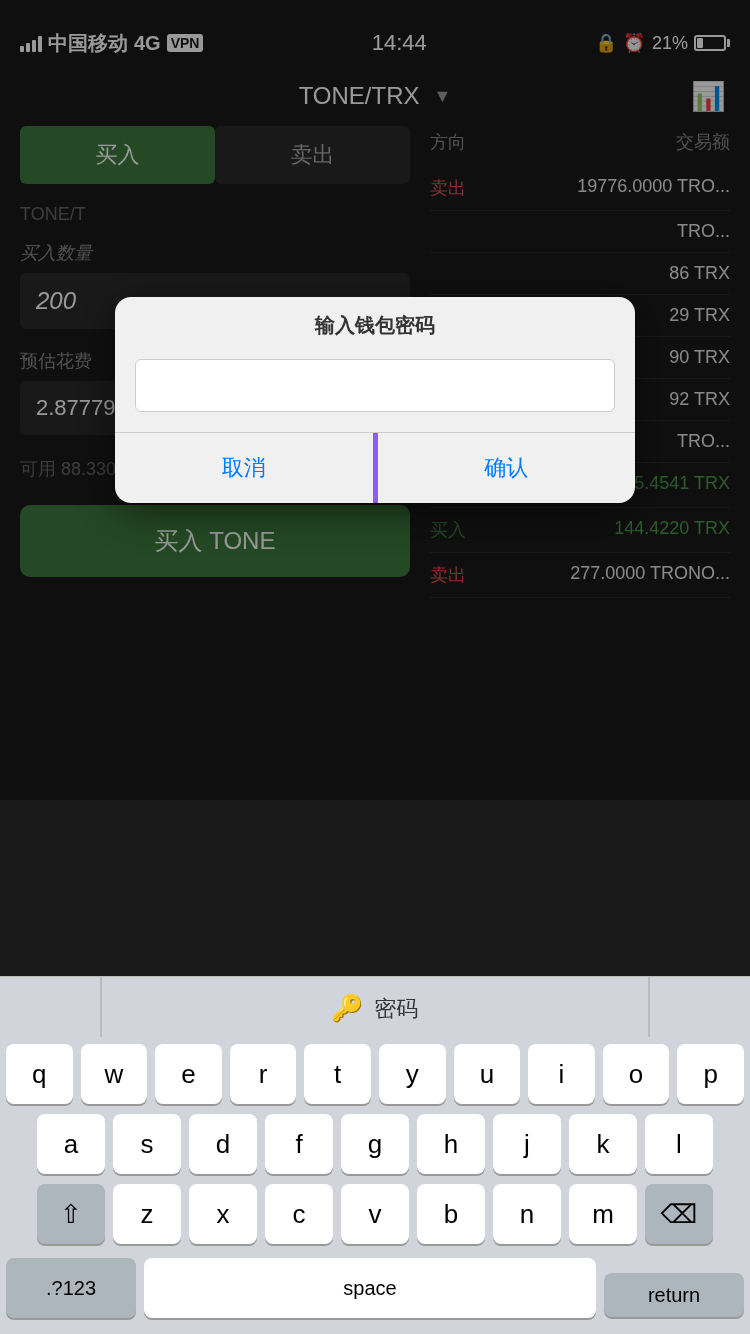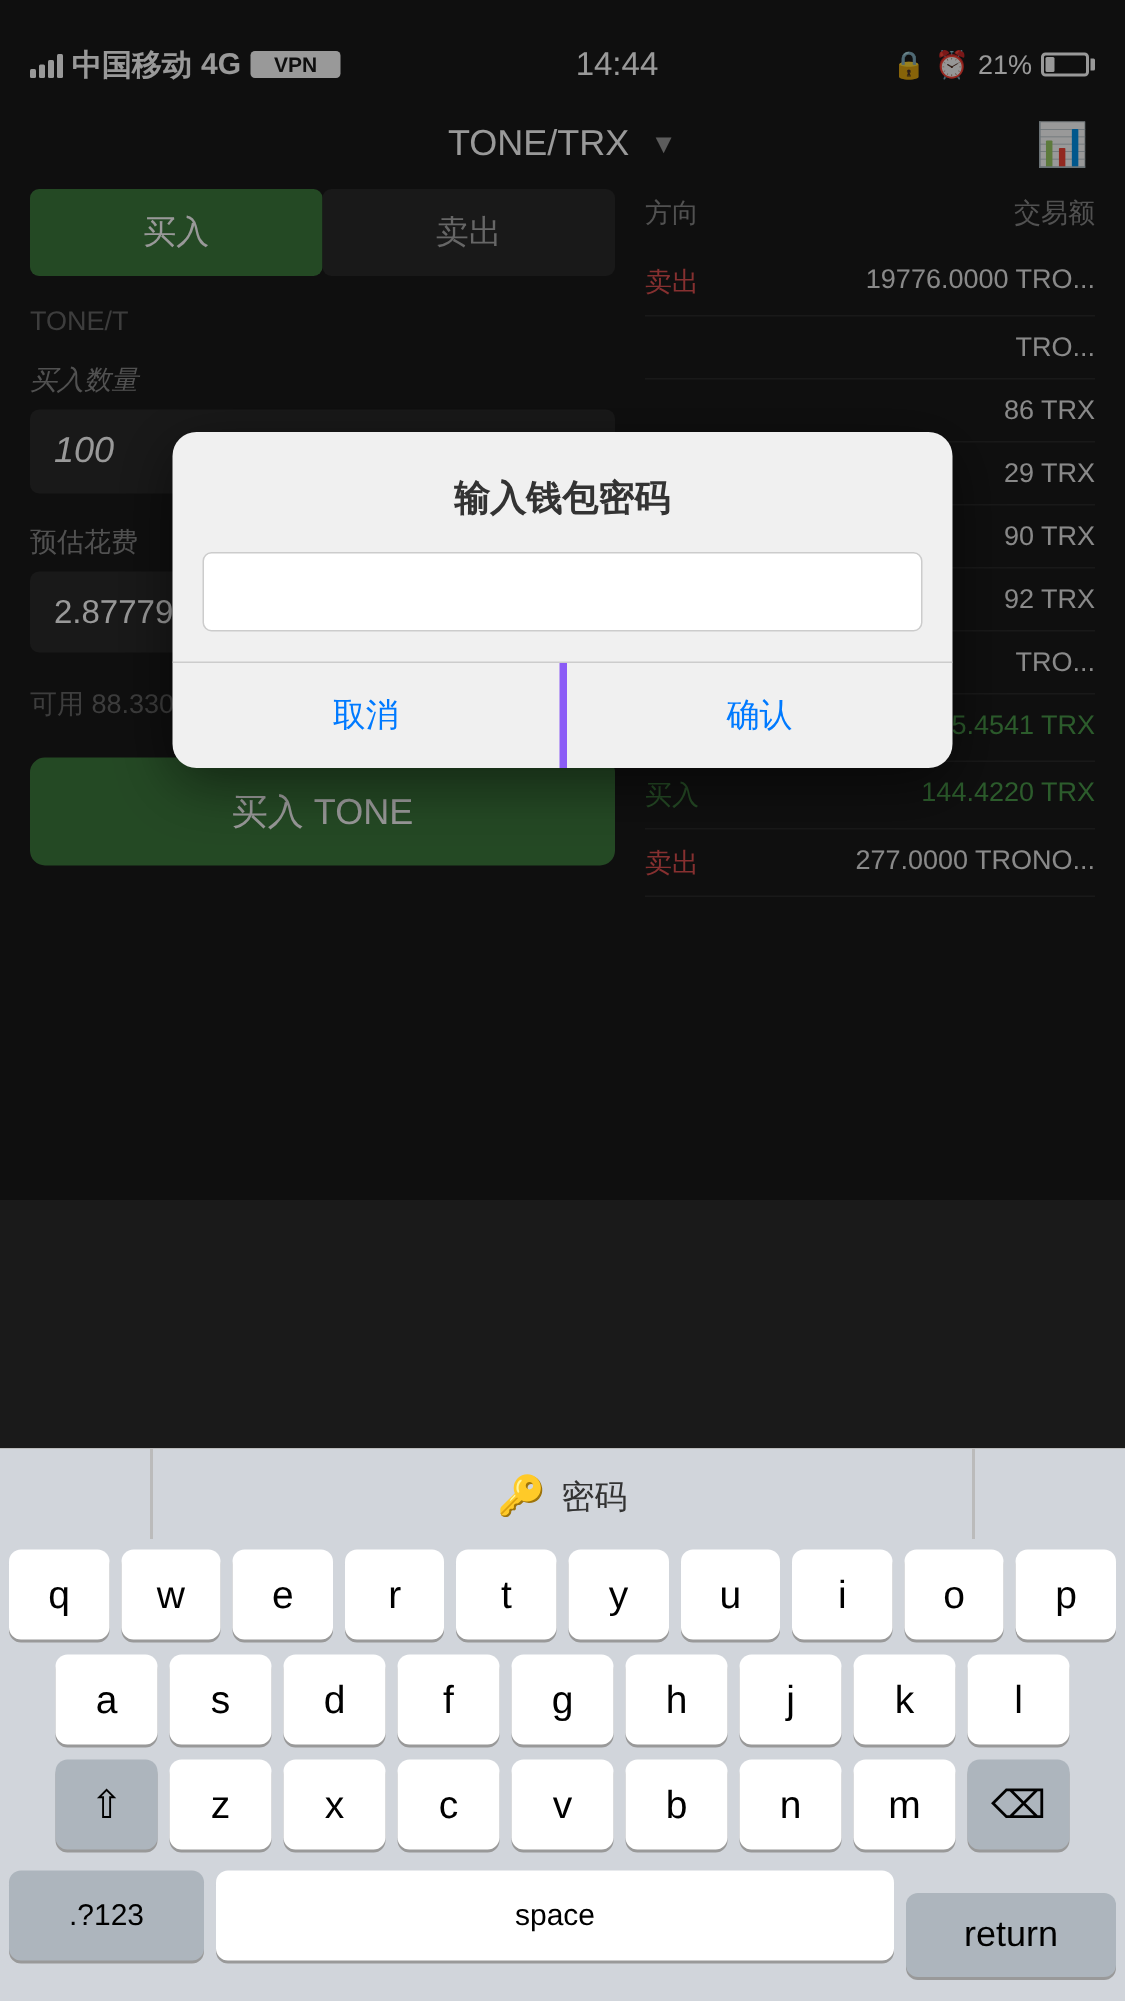--- a/index.html
+++ b/index.html
@@ -89,7 +89,7 @@
       color: #1a1a1a;
       font-size: 14px;
       font-weight: 700;
-      padding: 1px 16px;
+      padding: 1px 4px;
       border-radius: 3px;
     }
 

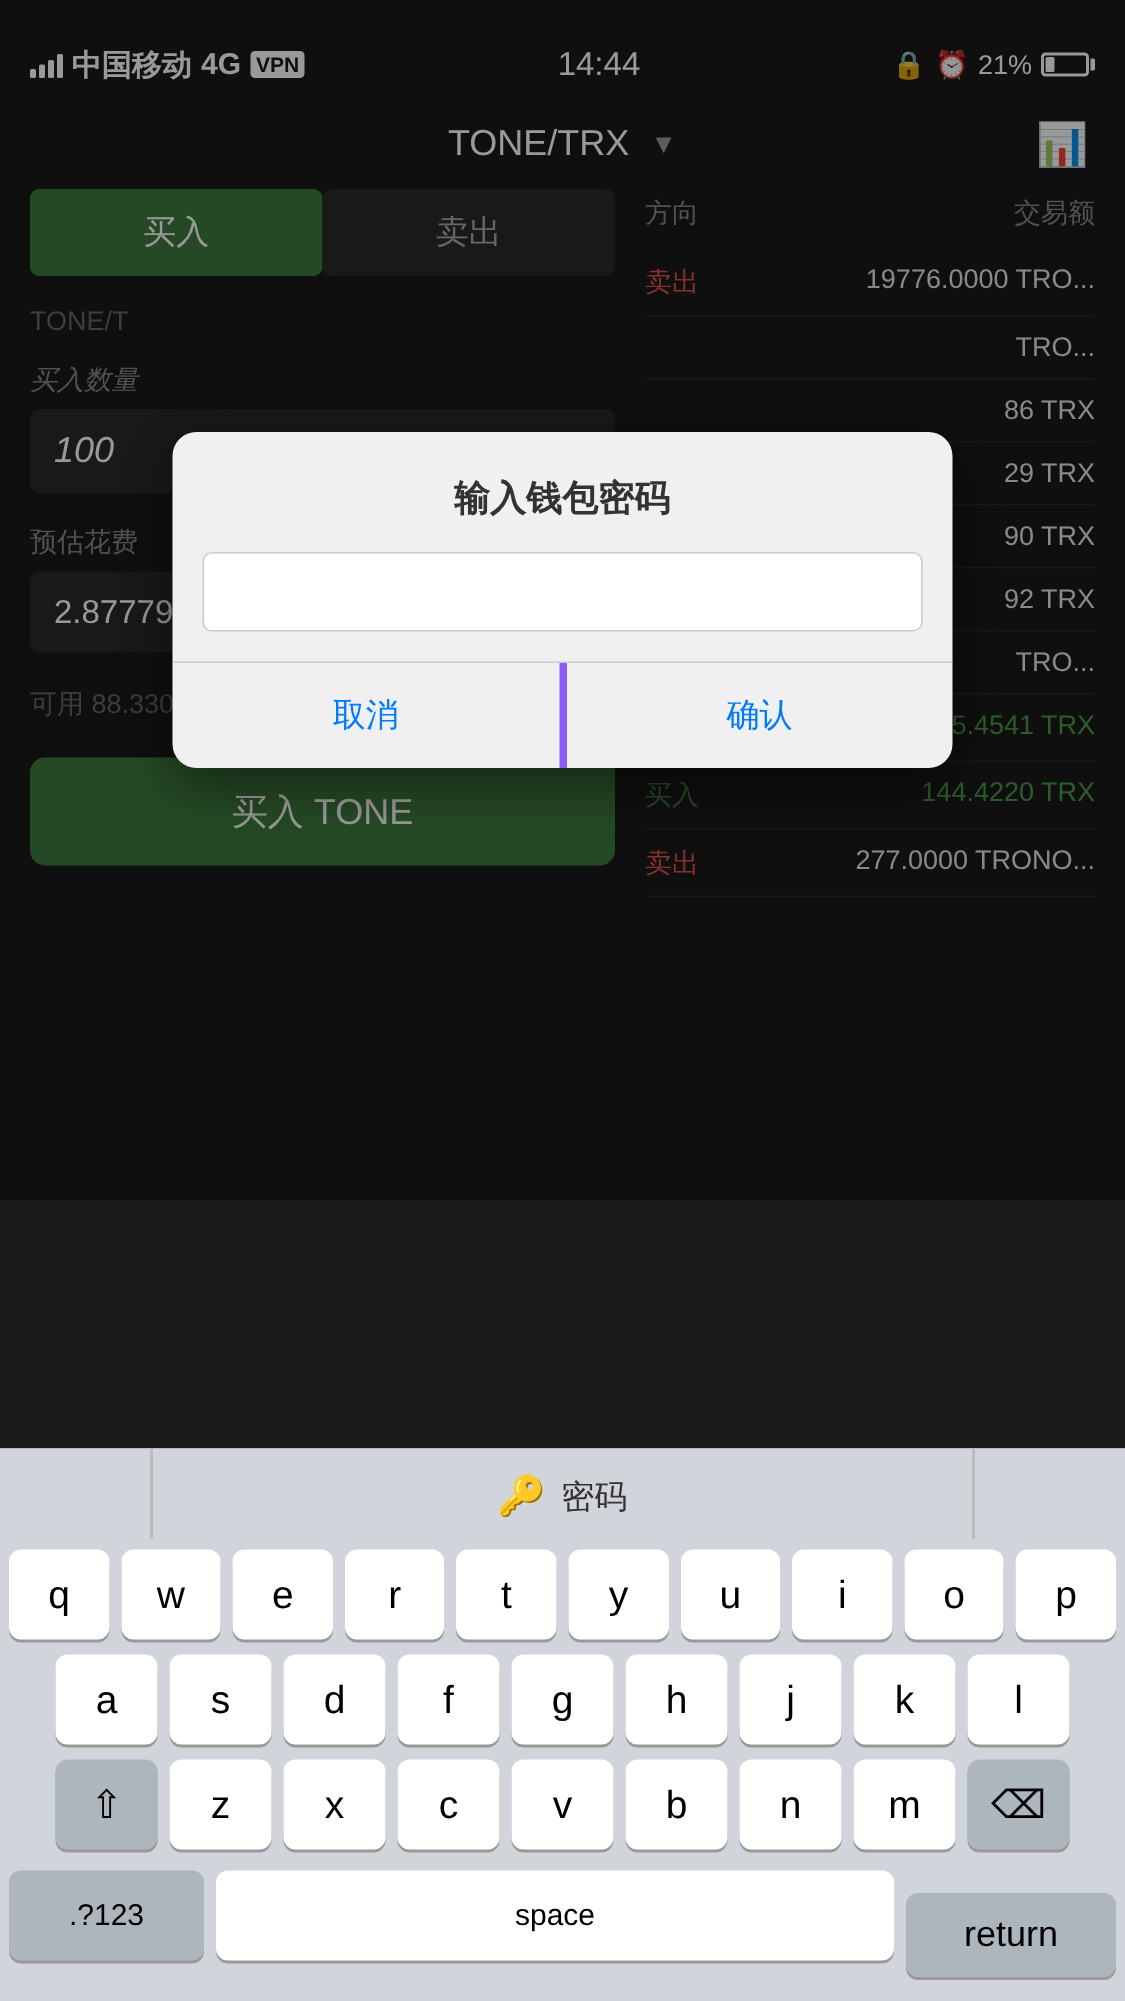--- a/index.html
+++ b/index.html
@@ -493,7 +493,7 @@
     <div class="input-section">
       <div class="input-label">买入数量</div>
       <div class="input-box">
-        <span class="input-value">100</span>
+        <span class="input-value">200</span>
       </div>
     </div>
 

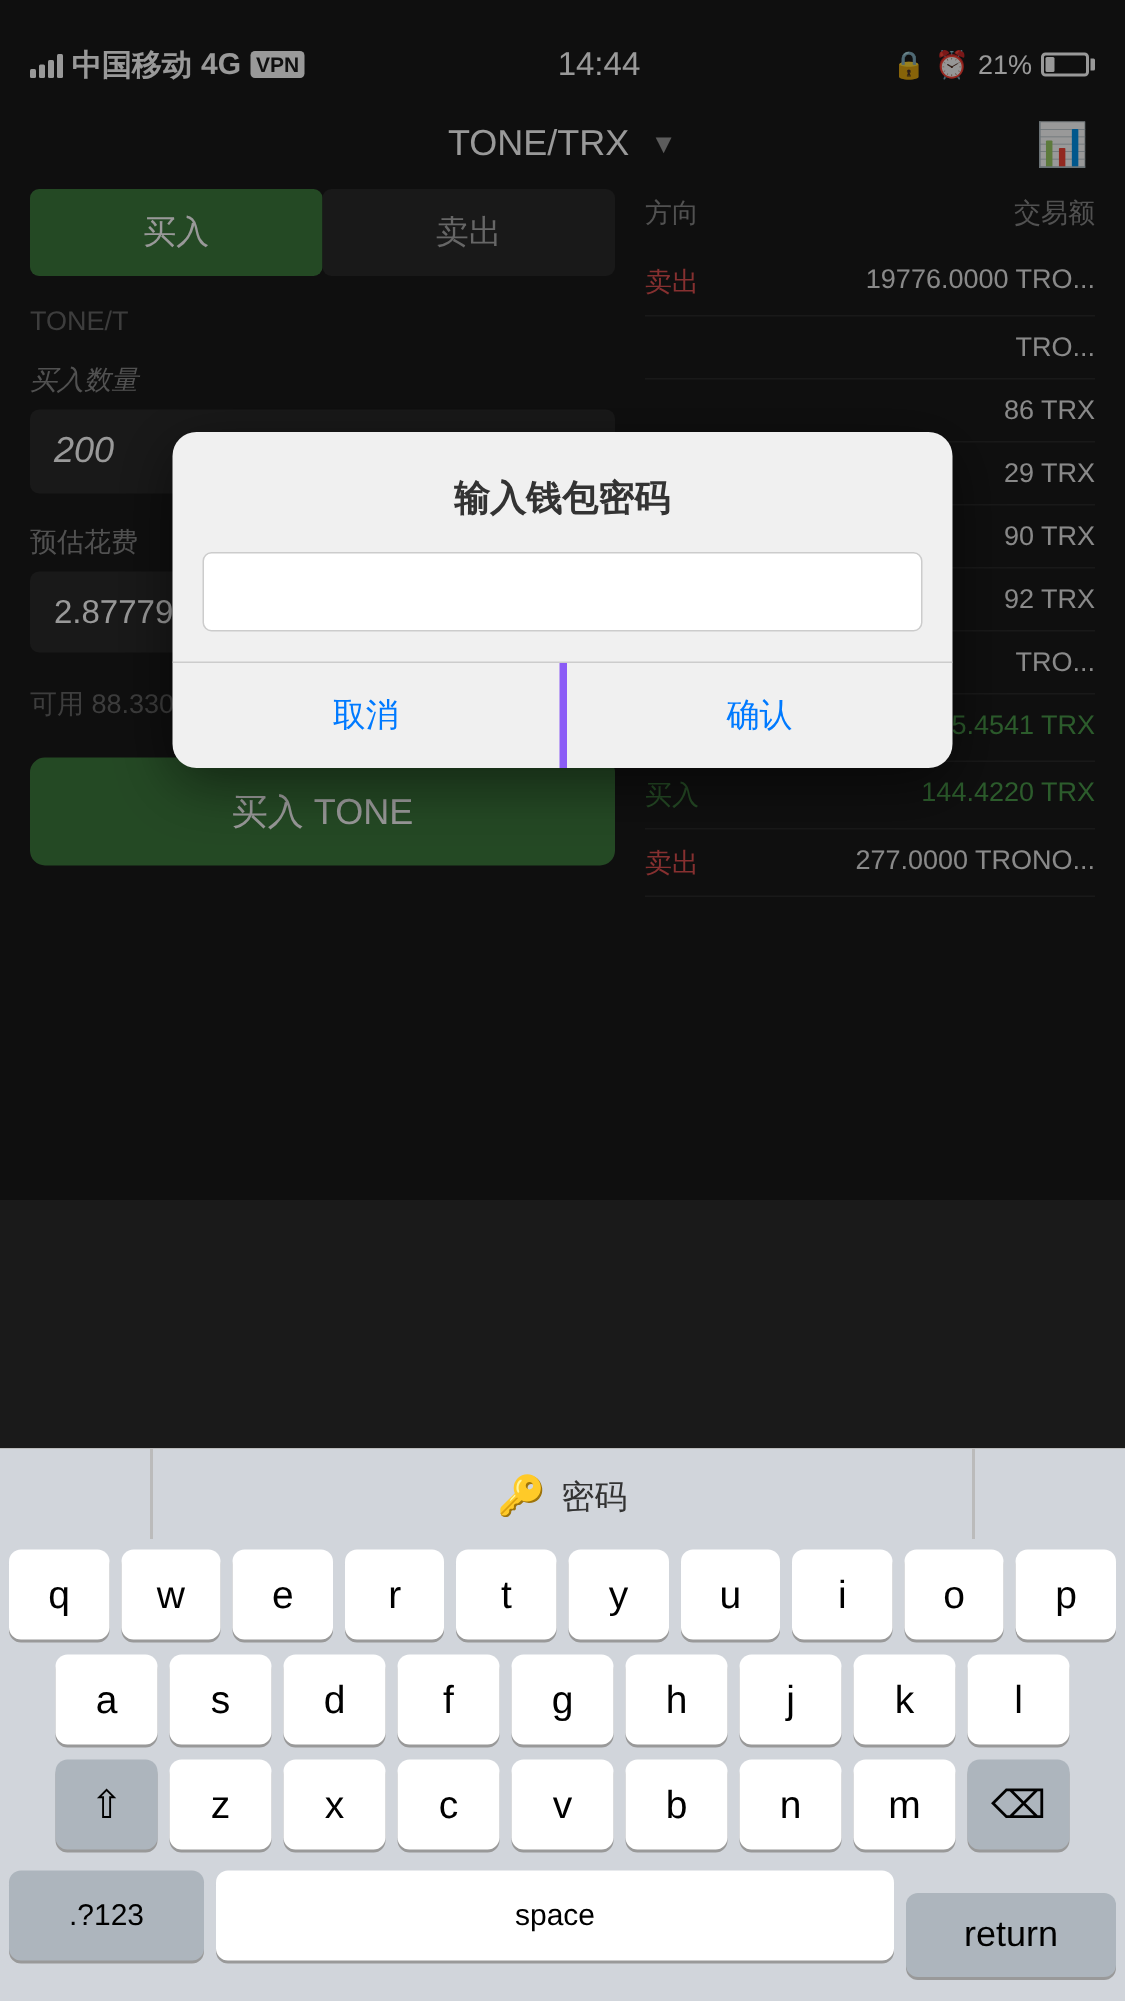--- a/index.html
+++ b/index.html
@@ -292,8 +292,8 @@
     }
     .dialog-title {
       text-align: center;
-      padding: 28px 20px 20px;
-      font-size: 24px;
+      padding: 15px 20px 20px;
+      font-size: 20px;
       font-weight: 600;
       color: #333;
     }

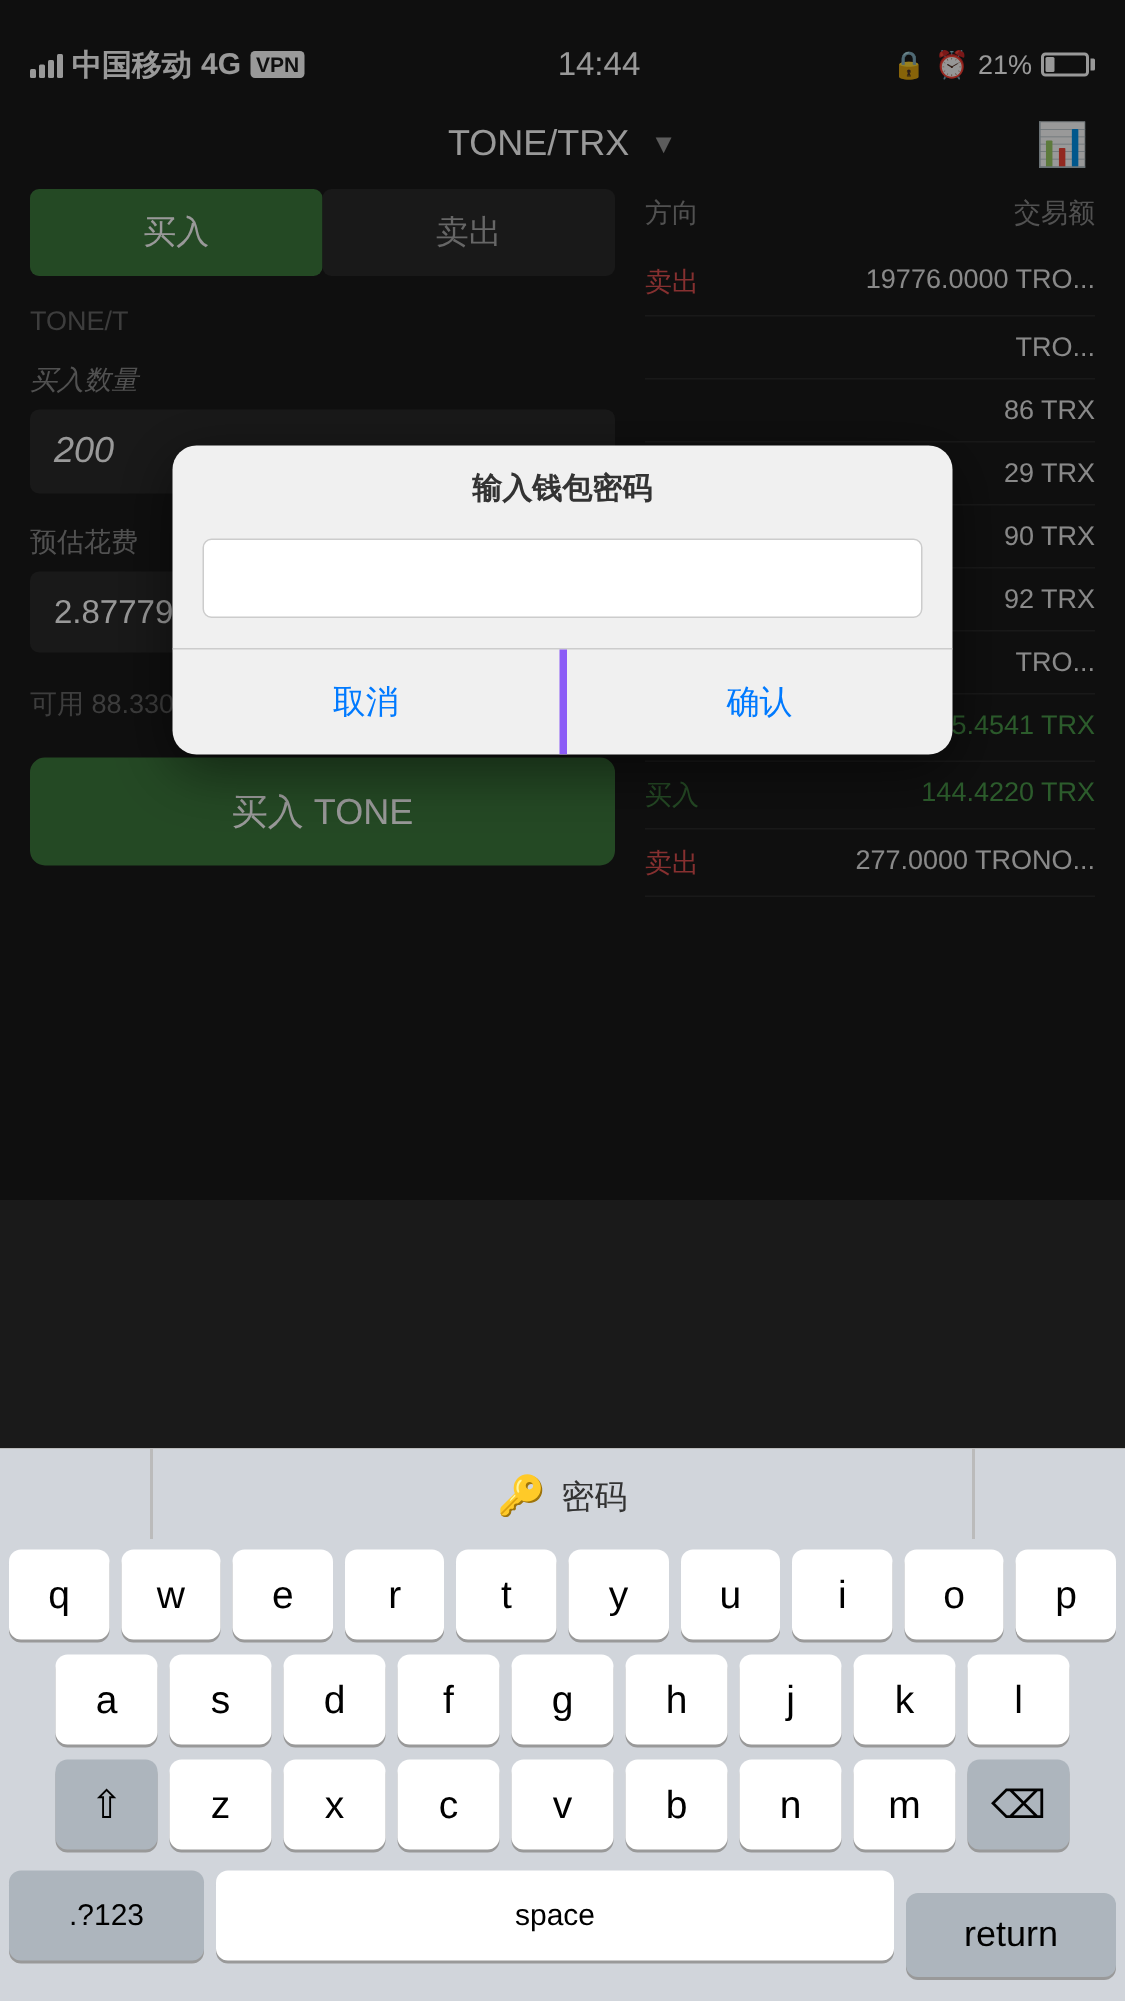--- a/index.html
+++ b/index.html
@@ -432,11 +432,11 @@
       background: #adb5bd;
       border-radius: 8px;
       width: 140px;
-      height: 56px;
-      display: flex;
-      align-items: center;
-      justify-content: center;
-      font-size: 24px;
+      height: 44px;
+      display: flex;
+      align-items: center;
+      justify-content: center;
+      font-size: 20px;
       color: #000;
       cursor: pointer;
       box-shadow: 0 2px 0 #999;

